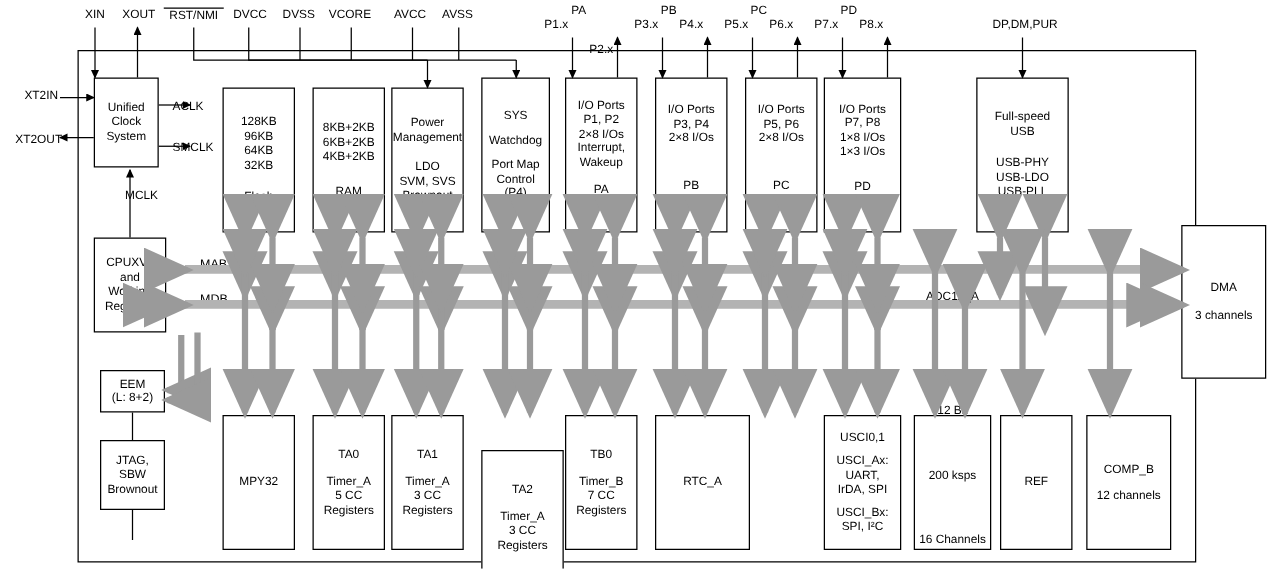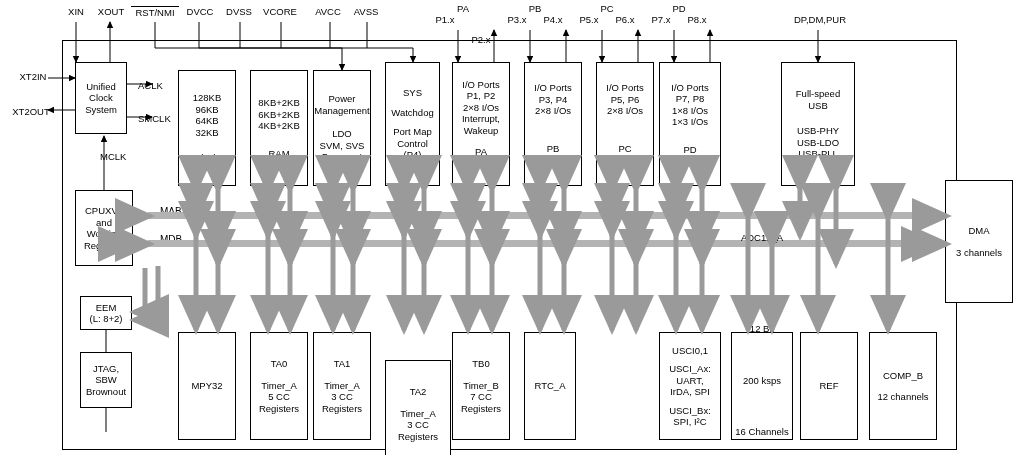--- a/index.html
+++ b/index.html
@@ -210,7 +210,7 @@
     <span class="ln">Registers</span>
   </div>
 
-  <div class="blk" style="left:524px;top:332px;width:52px;height:108px;">
+  <div class="blk" style="left:524px;top:332px;width:76px;height:108px;">
     <span class="ln">RTC_A</span>
   </div>
 

